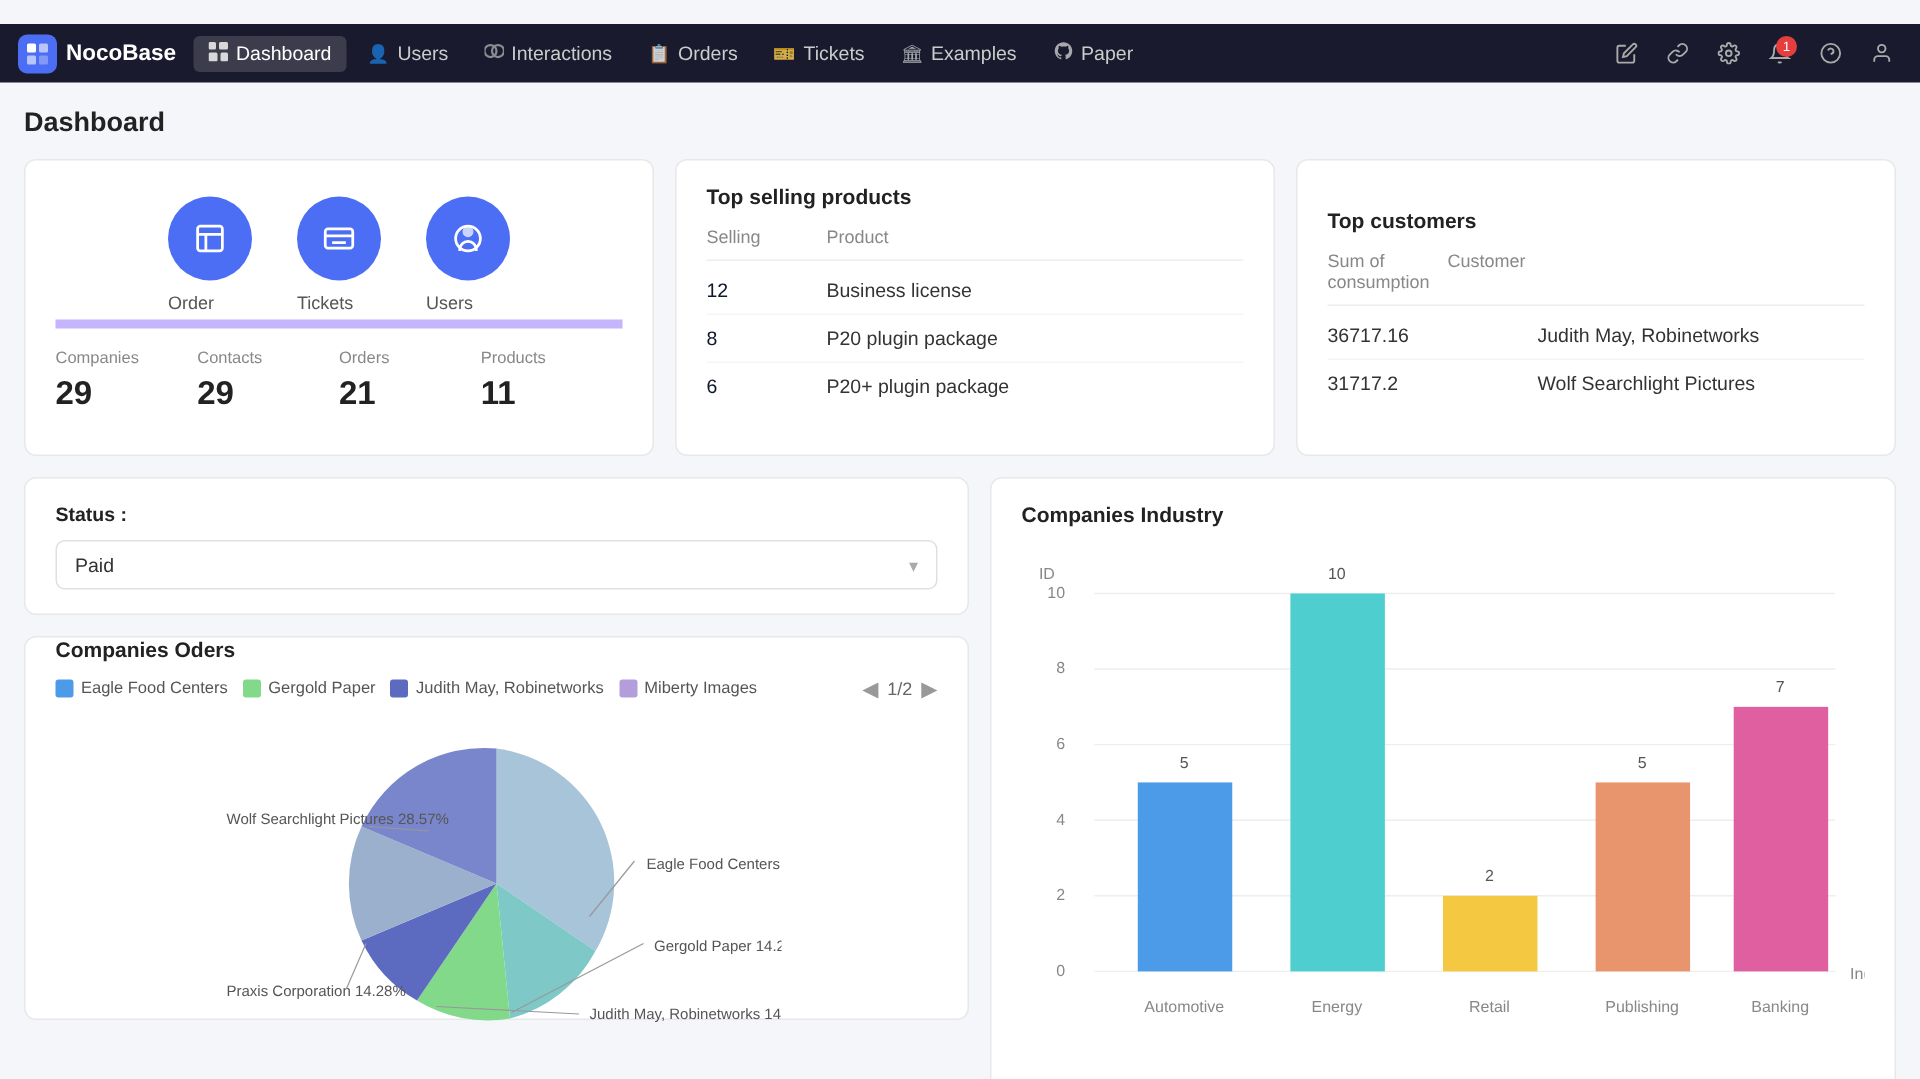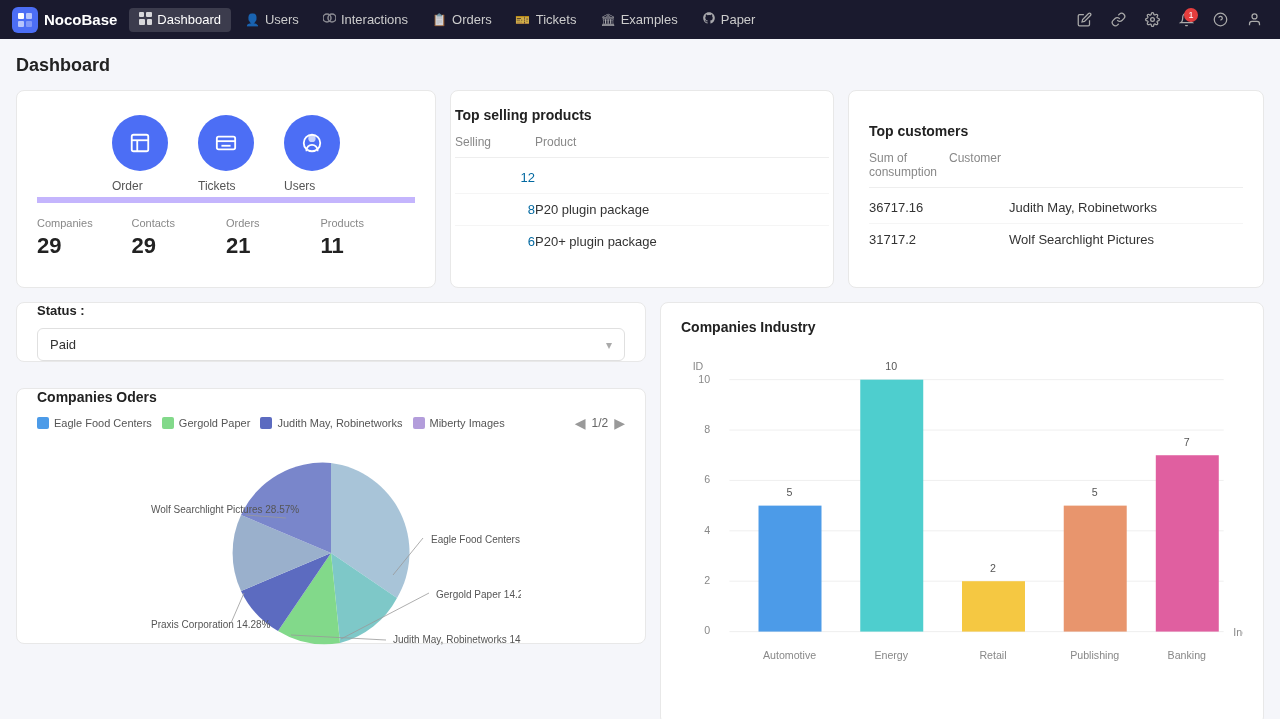--- a/index.html
+++ b/index.html
@@ -13,6 +13,7 @@
       height: 39px;
       padding: 0 12px;
       gap: 4px;
+      margin-top: 16px;
     }
     .navbar-logo {
       display: flex; align-items: center; gap: 6px;

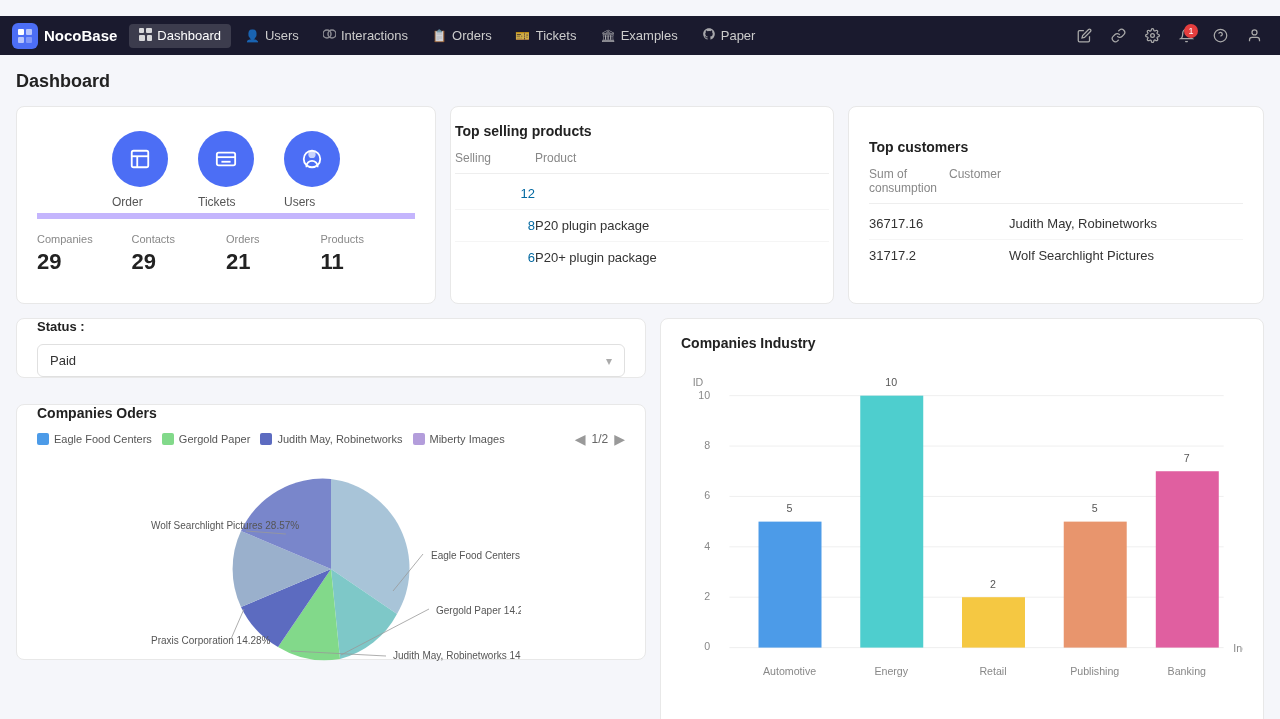--- a/index.html
+++ b/index.html
@@ -78,7 +78,7 @@
     .stat-value { font-size: 22px; font-weight: 600; color: #222; }
 
     
-    .top-selling { flex: 1; padding: 16px 4px; }
+    .top-selling { flex: 1; padding: 16px 20px; }
     .card-title { font-size: 14px; font-weight: 600; margin-bottom: 12px; color: #222; }
     .table-header { display: flex; gap: 0; border-bottom: 1px solid #eee; padding-bottom: 8px; margin-bottom: 4px; }
     .th { font-size: 12px; color: #888; font-weight: 500; }

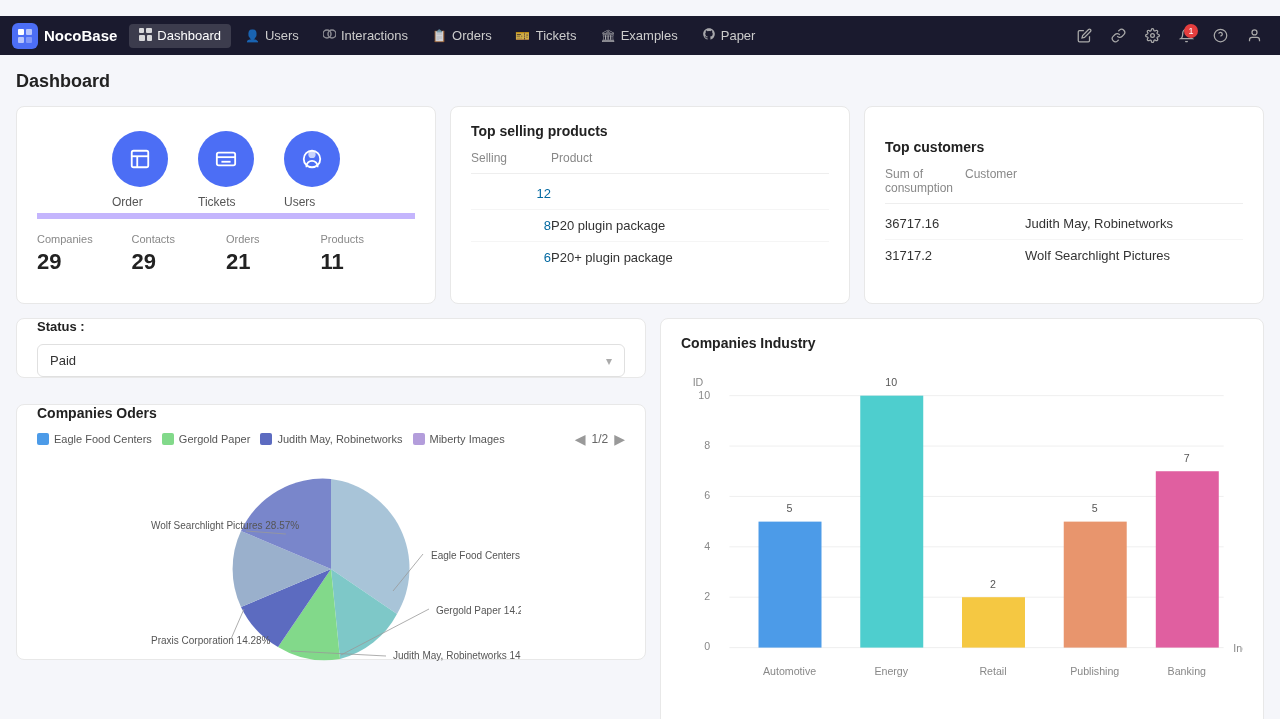--- a/index.html
+++ b/index.html
@@ -86,7 +86,7 @@
     .th:last-child { flex: 1; }
     .table-row-data { display: flex; align-items: center; padding: 8px 0; border-bottom: 1px solid #f5f5f5; }
     .table-row-data:last-child { border-bottom: none; }
-    .td-sell { width: 80px; color: #0369a1; text-align: right; }
+    .td-sell { width: 80px; color: #0f172a; }
     .td-product { flex: 1; color: #333; }
 
     

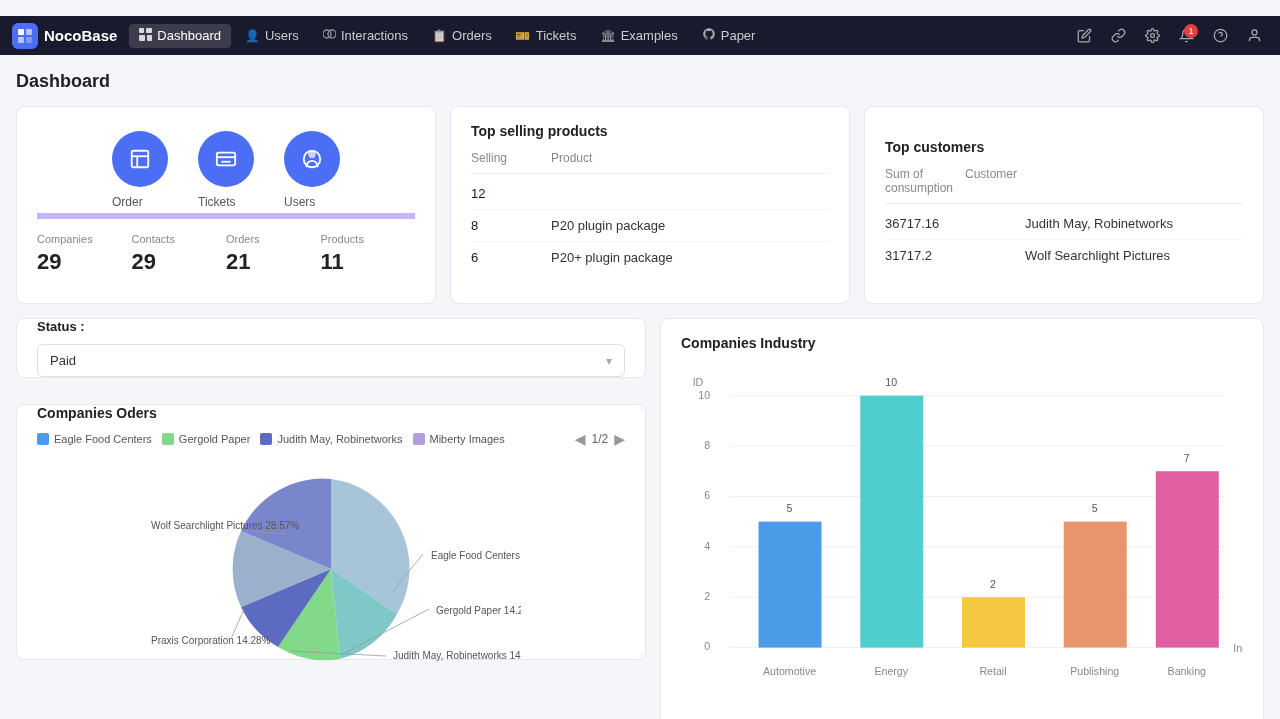--- a/index.html
+++ b/index.html
@@ -302,6 +302,7 @@
       </div>
       <div class="table-row-data">
         <div class="td-sell">12</div>
+        <div class="td-product">Business license</div>
       </div>
       <div class="table-row-data">
         <div class="td-sell">8</div>

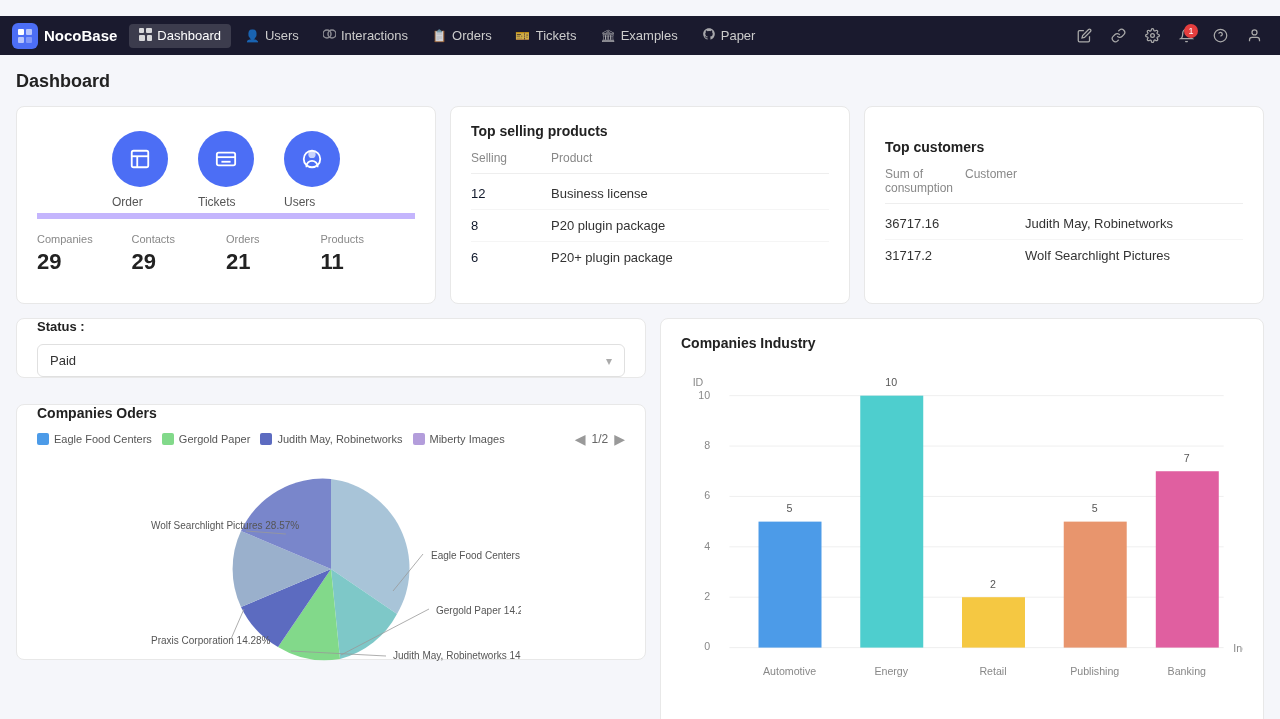--- a/index.html
+++ b/index.html
@@ -102,7 +102,7 @@
     
     .left-panel { width: 630px; min-width: 630px; }
 
-    .status-section { background: #fff; border-radius: 8px; border: 1px solid #e8e8e8; padding: 0 20px; margin-bottom: 26px; }
+    .status-section { background: #fff; border-radius: 8px; border: 1px solid #e8e8e8; padding: 16px 20px; margin-bottom: 14px; }
     .status-label { font-size: 13px; font-weight: 600; margin-bottom: 10px; color: #222; }
     .status-select {
       width: 100%; padding: 8px 12px;

